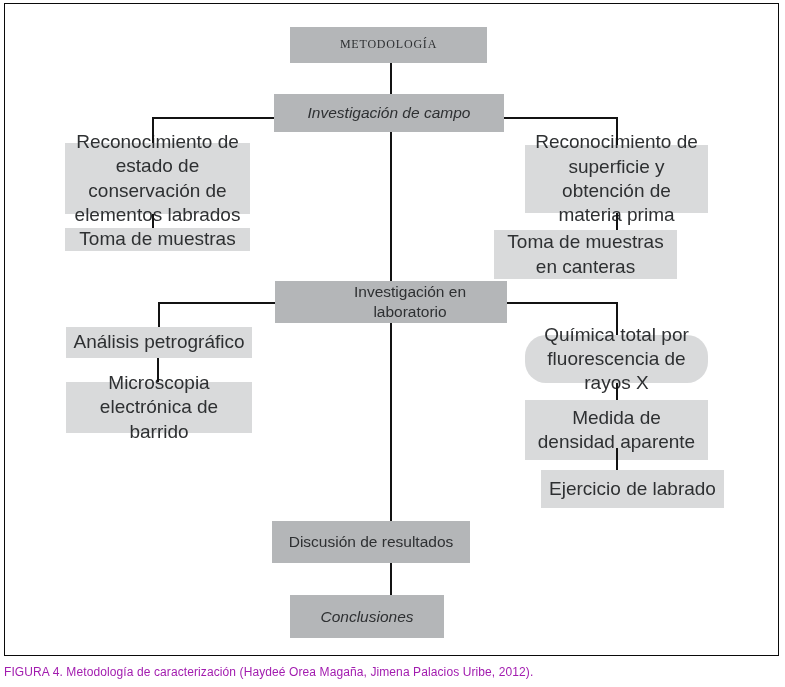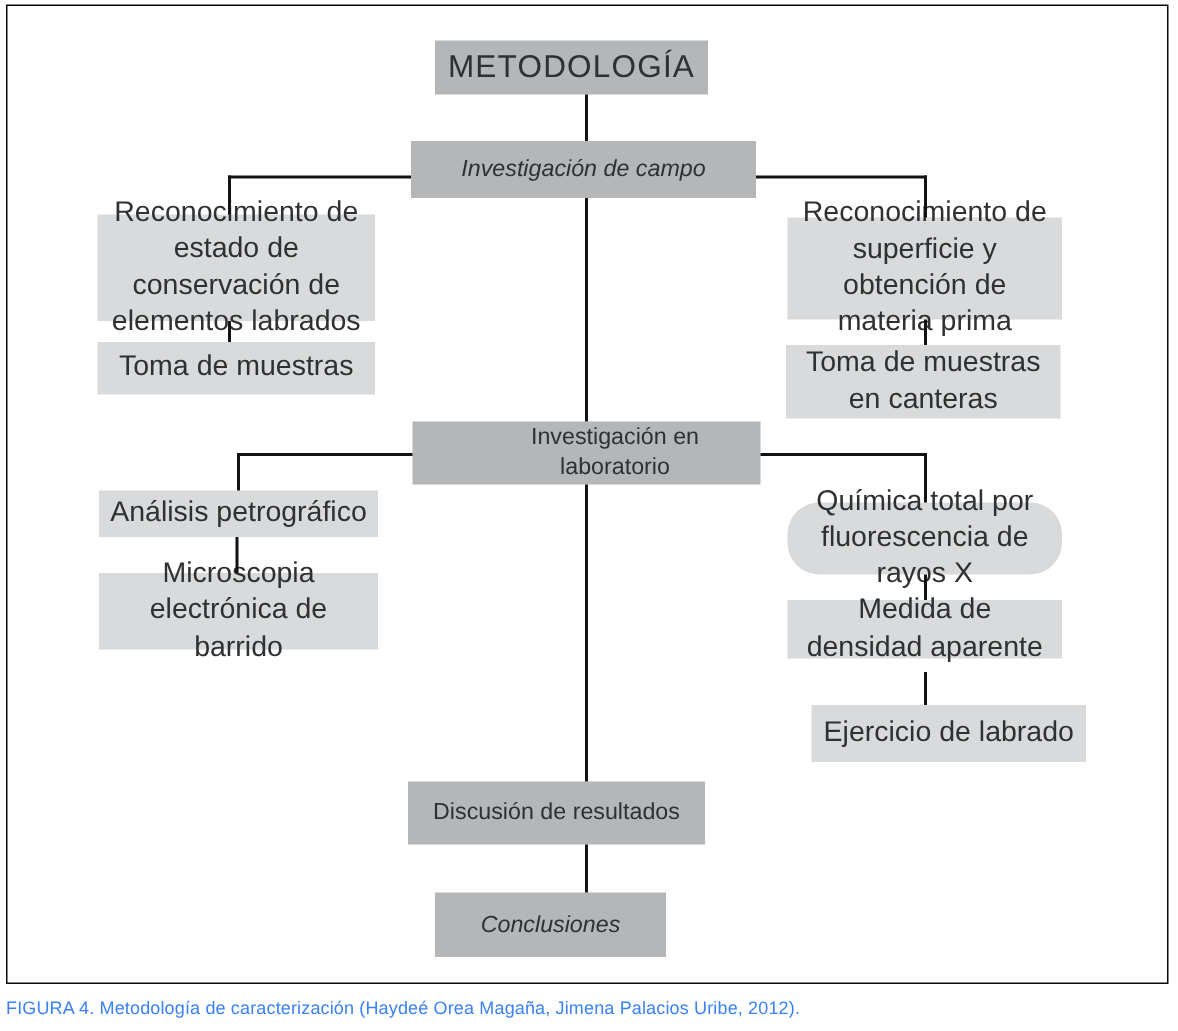--- a/index.html
+++ b/index.html
@@ -33,7 +33,7 @@
   .primary   { background: #b4b6b8; font-size: 15.5px; }
   .secondary { background: #d9dadb; font-size: 19px; }
 
-  .n-metodologia   { left: 290px; top: 27px;  width: 182px; height: 36px; font-size: 21px; letter-spacing: 0.8px; }
+  .n-metodologia   { left: 290px; top: 27px;  width: 197px; height: 36px; font-size: 12px; letter-spacing: 0.8px; font-family: Liberation Serif, serif; }
   .n-campo         { left: 274px; top: 94px;  width: 230px; height: 38px; font-style: italic; }
   .n-laboratorio   { left: 275px; top: 281px; width: 232px; height: 42px; padding-left: 44px; }
   .n-discusion     { left: 272px; top: 521px; width: 198px; height: 42px; }

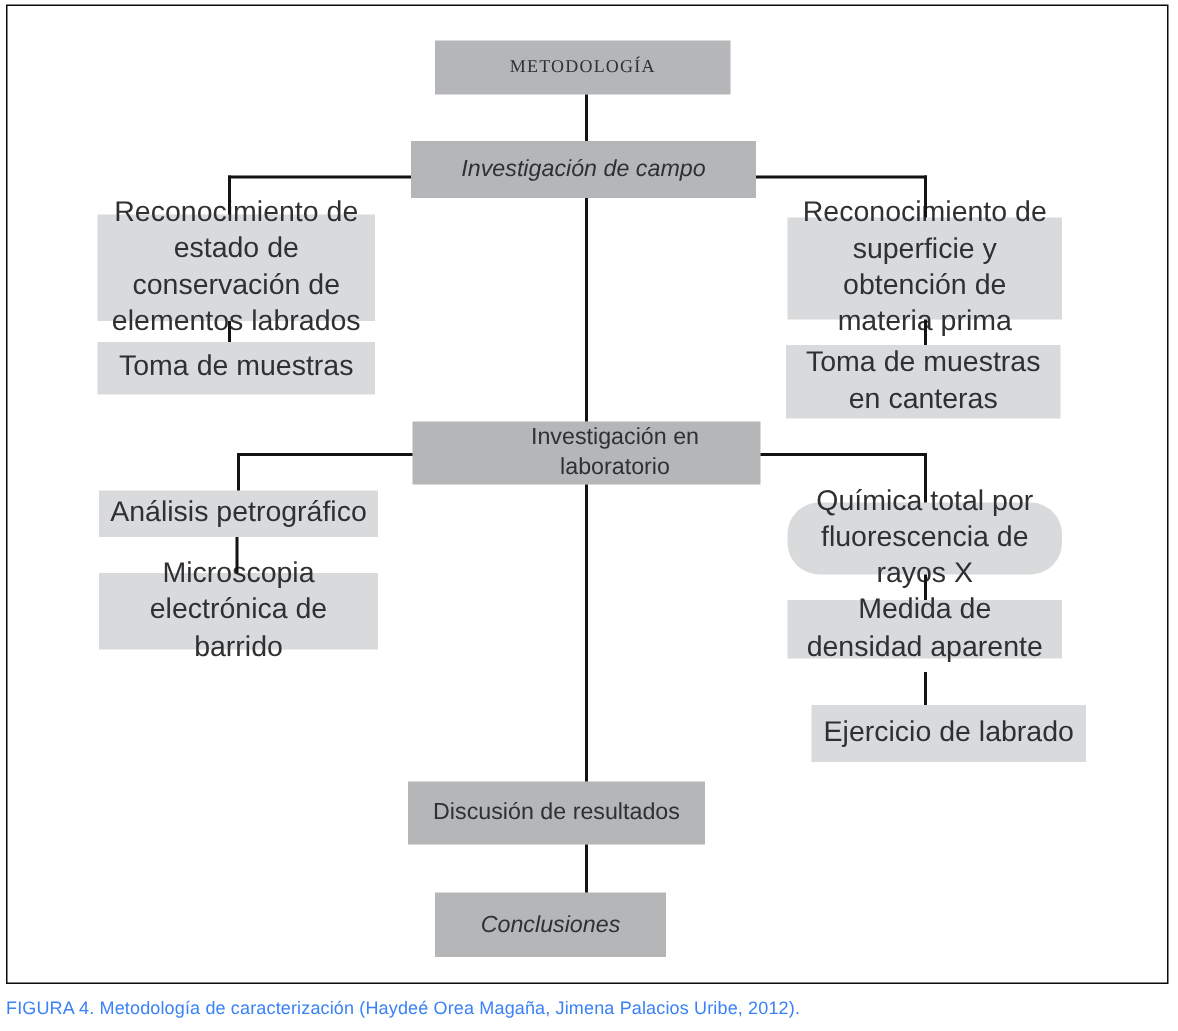--- a/index.html
+++ b/index.html
@@ -40,7 +40,7 @@
   .n-conclusiones  { left: 290px; top: 595px; width: 154px; height: 43px; font-style: italic; }
 
   .n-recon-estado     { left: 65px;  top: 143px; width: 185px; height: 71px; }
-  .n-toma-muestras    { left: 65px;  top: 228px; width: 185px; height: 35px; }
+  .n-toma-muestras    { left: 65px;  top: 228px; width: 185px; height: 23px; }
   .n-analisis         { left: 66px;  top: 327px; width: 186px; height: 31px; }
   .n-microscopia      { left: 66px;  top: 382px; width: 186px; height: 51px; }
 

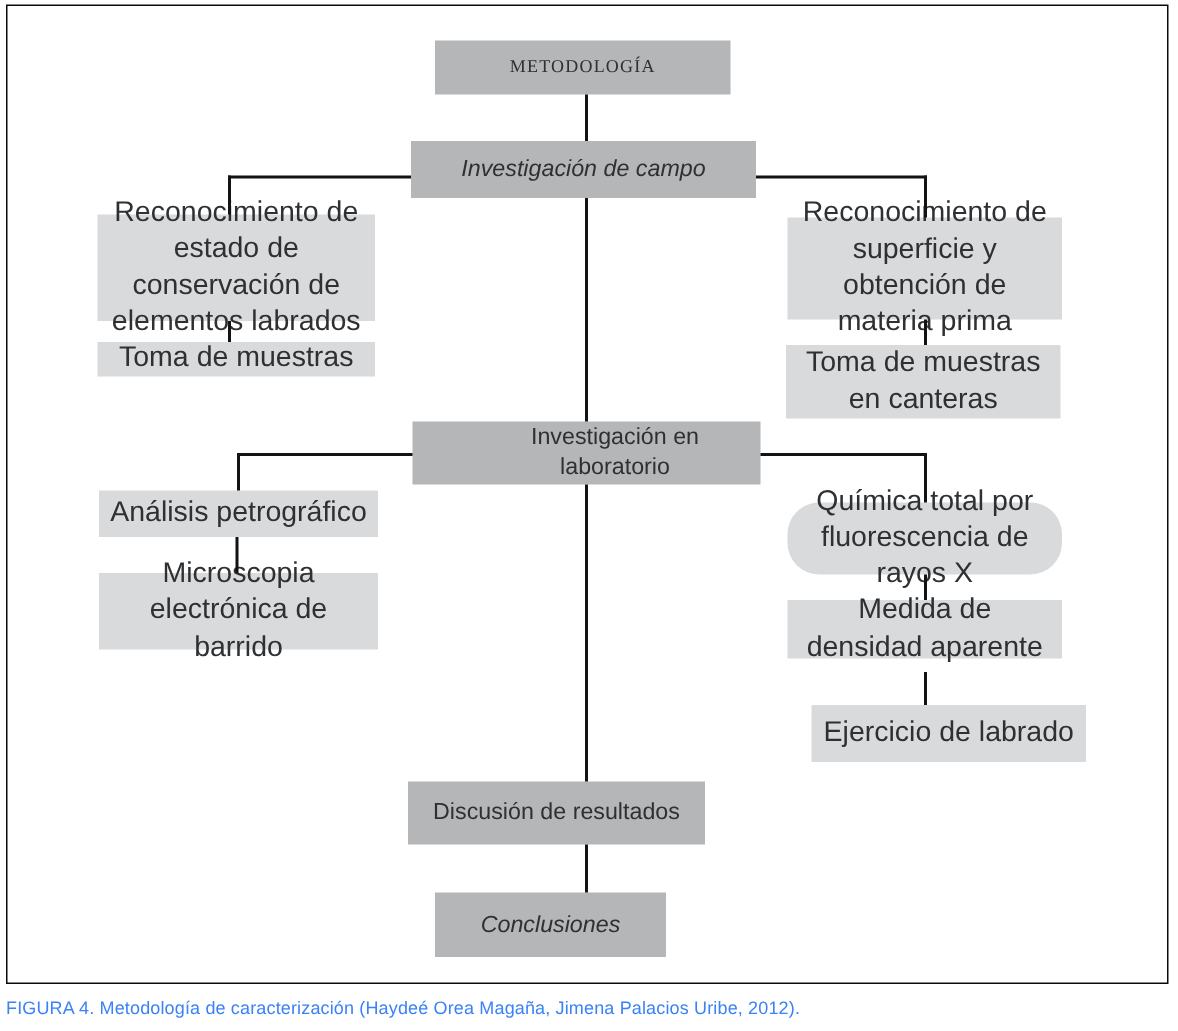--- a/index.html
+++ b/index.html
@@ -45,7 +45,7 @@
   .n-microscopia      { left: 66px;  top: 382px; width: 186px; height: 51px; }
 
   .n-recon-superficie { left: 525px; top: 145px; width: 183px; height: 68px; }
-  .n-toma-canteras    { left: 524px; top: 230px; width: 183px; height: 49px; }
+  .n-toma-canteras    { left: 494px; top: 230px; width: 183px; height: 49px; }
   .n-quimica          { left: 525px; top: 335px; width: 183px; height: 48px; border-radius: 21px; }
   .n-medida           { left: 525px; top: 400px; width: 183px; height: 39px; }
   .n-ejercicio        { left: 525px; top: 470px; width: 183px; height: 38px; margin-left: 16px; }

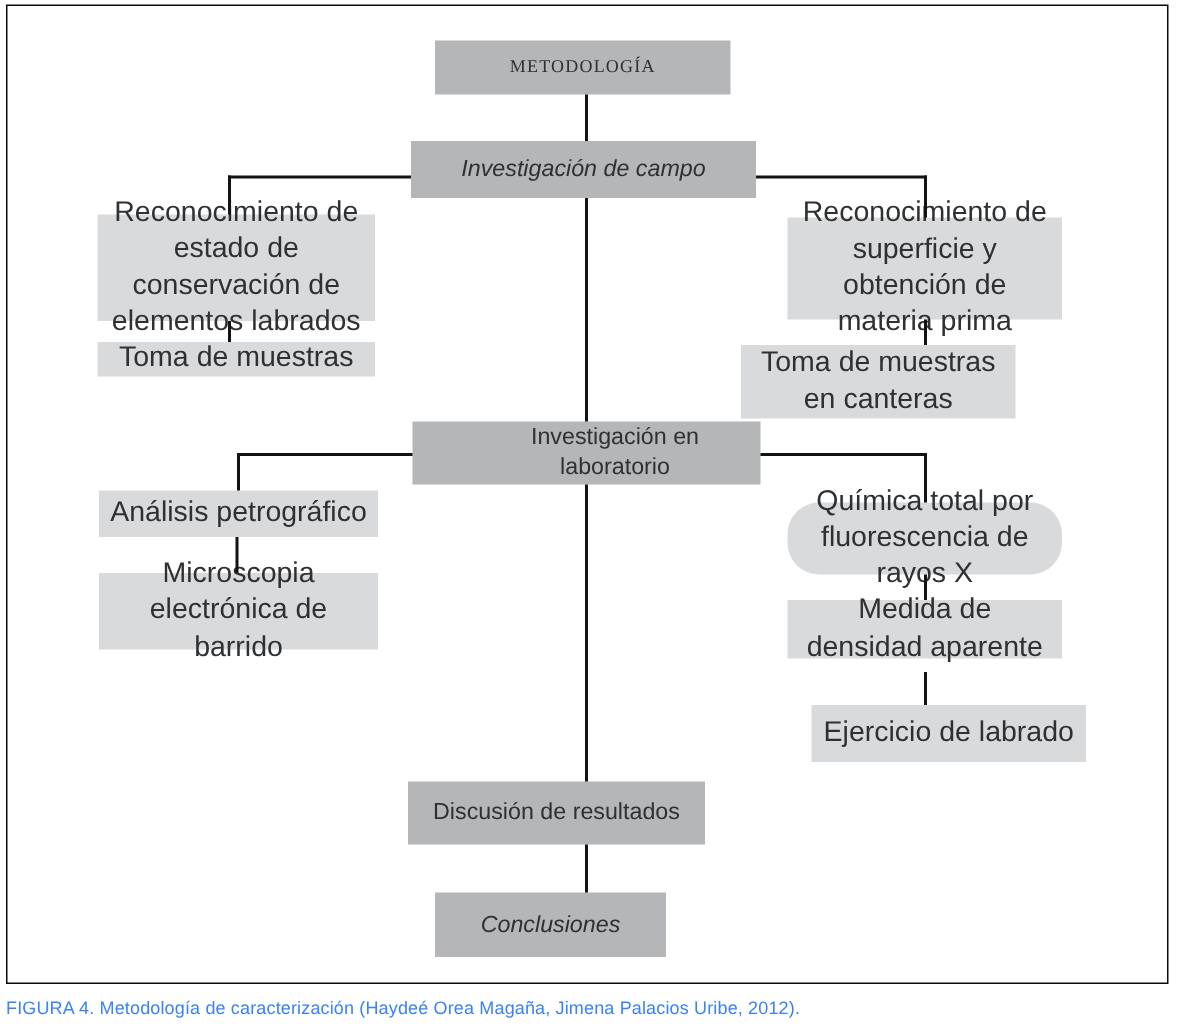--- a/index.html
+++ b/index.html
@@ -47,7 +47,7 @@
   .n-recon-superficie { left: 525px; top: 145px; width: 183px; height: 68px; }
   .n-toma-canteras    { left: 494px; top: 230px; width: 183px; height: 49px; }
   .n-quimica          { left: 525px; top: 335px; width: 183px; height: 48px; border-radius: 21px; }
-  .n-medida           { left: 525px; top: 400px; width: 183px; height: 39px; }
+  .n-medida           { left: 525px; top: 400px; width: 183px; height: 60px; }
   .n-ejercicio        { left: 525px; top: 470px; width: 183px; height: 38px; margin-left: 16px; }
 
   .line { position: absolute; background: #131313; }

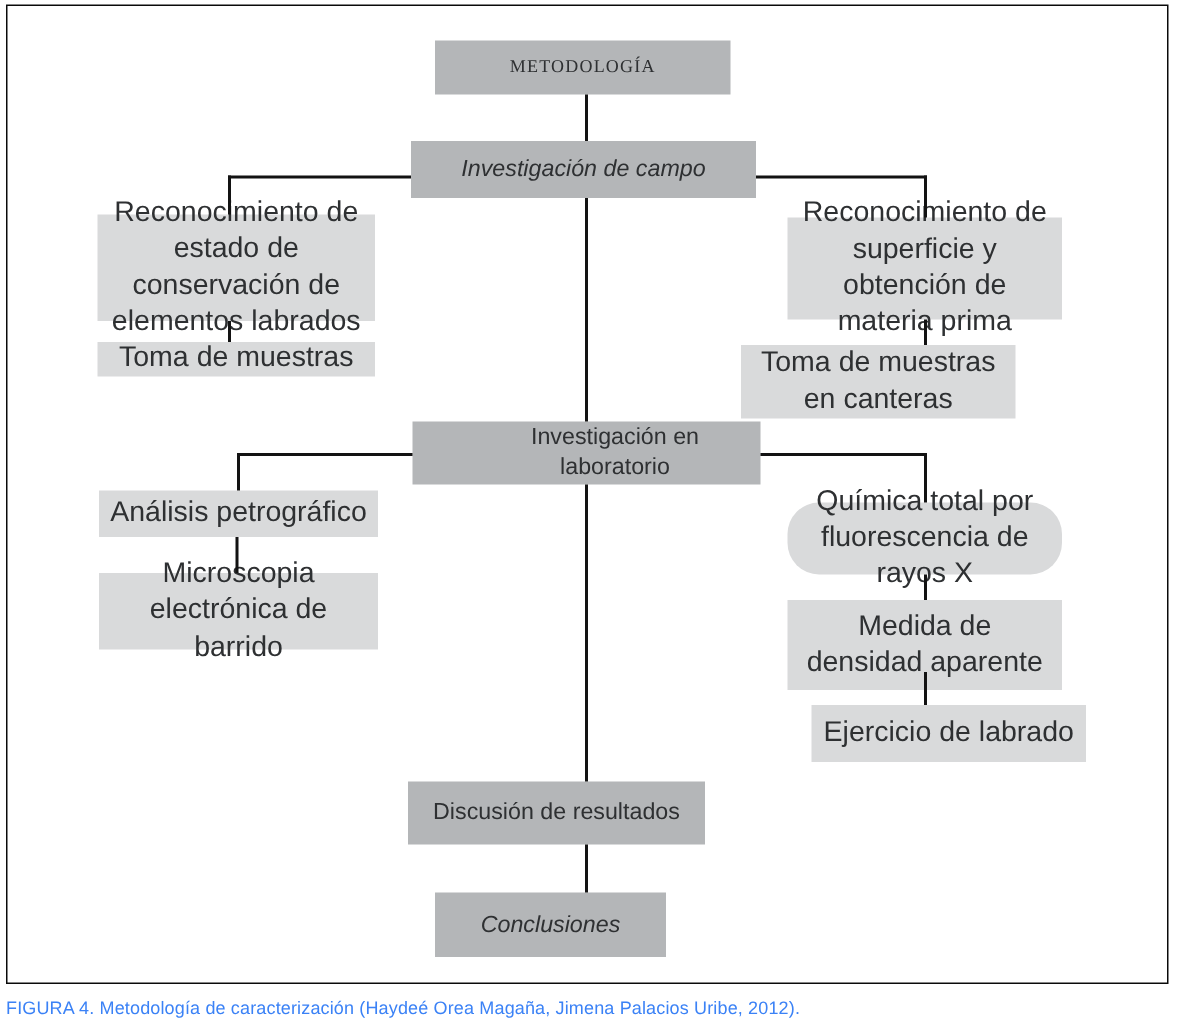--- a/index.html
+++ b/index.html
@@ -56,7 +56,7 @@
     position: absolute;
     left: 4px; top: 665px;
     font-size: 12px;
-    color: #3b82f6;
+    color: #a21caf;
     letter-spacing: 0.1px;
     white-space: nowrap;
   }

